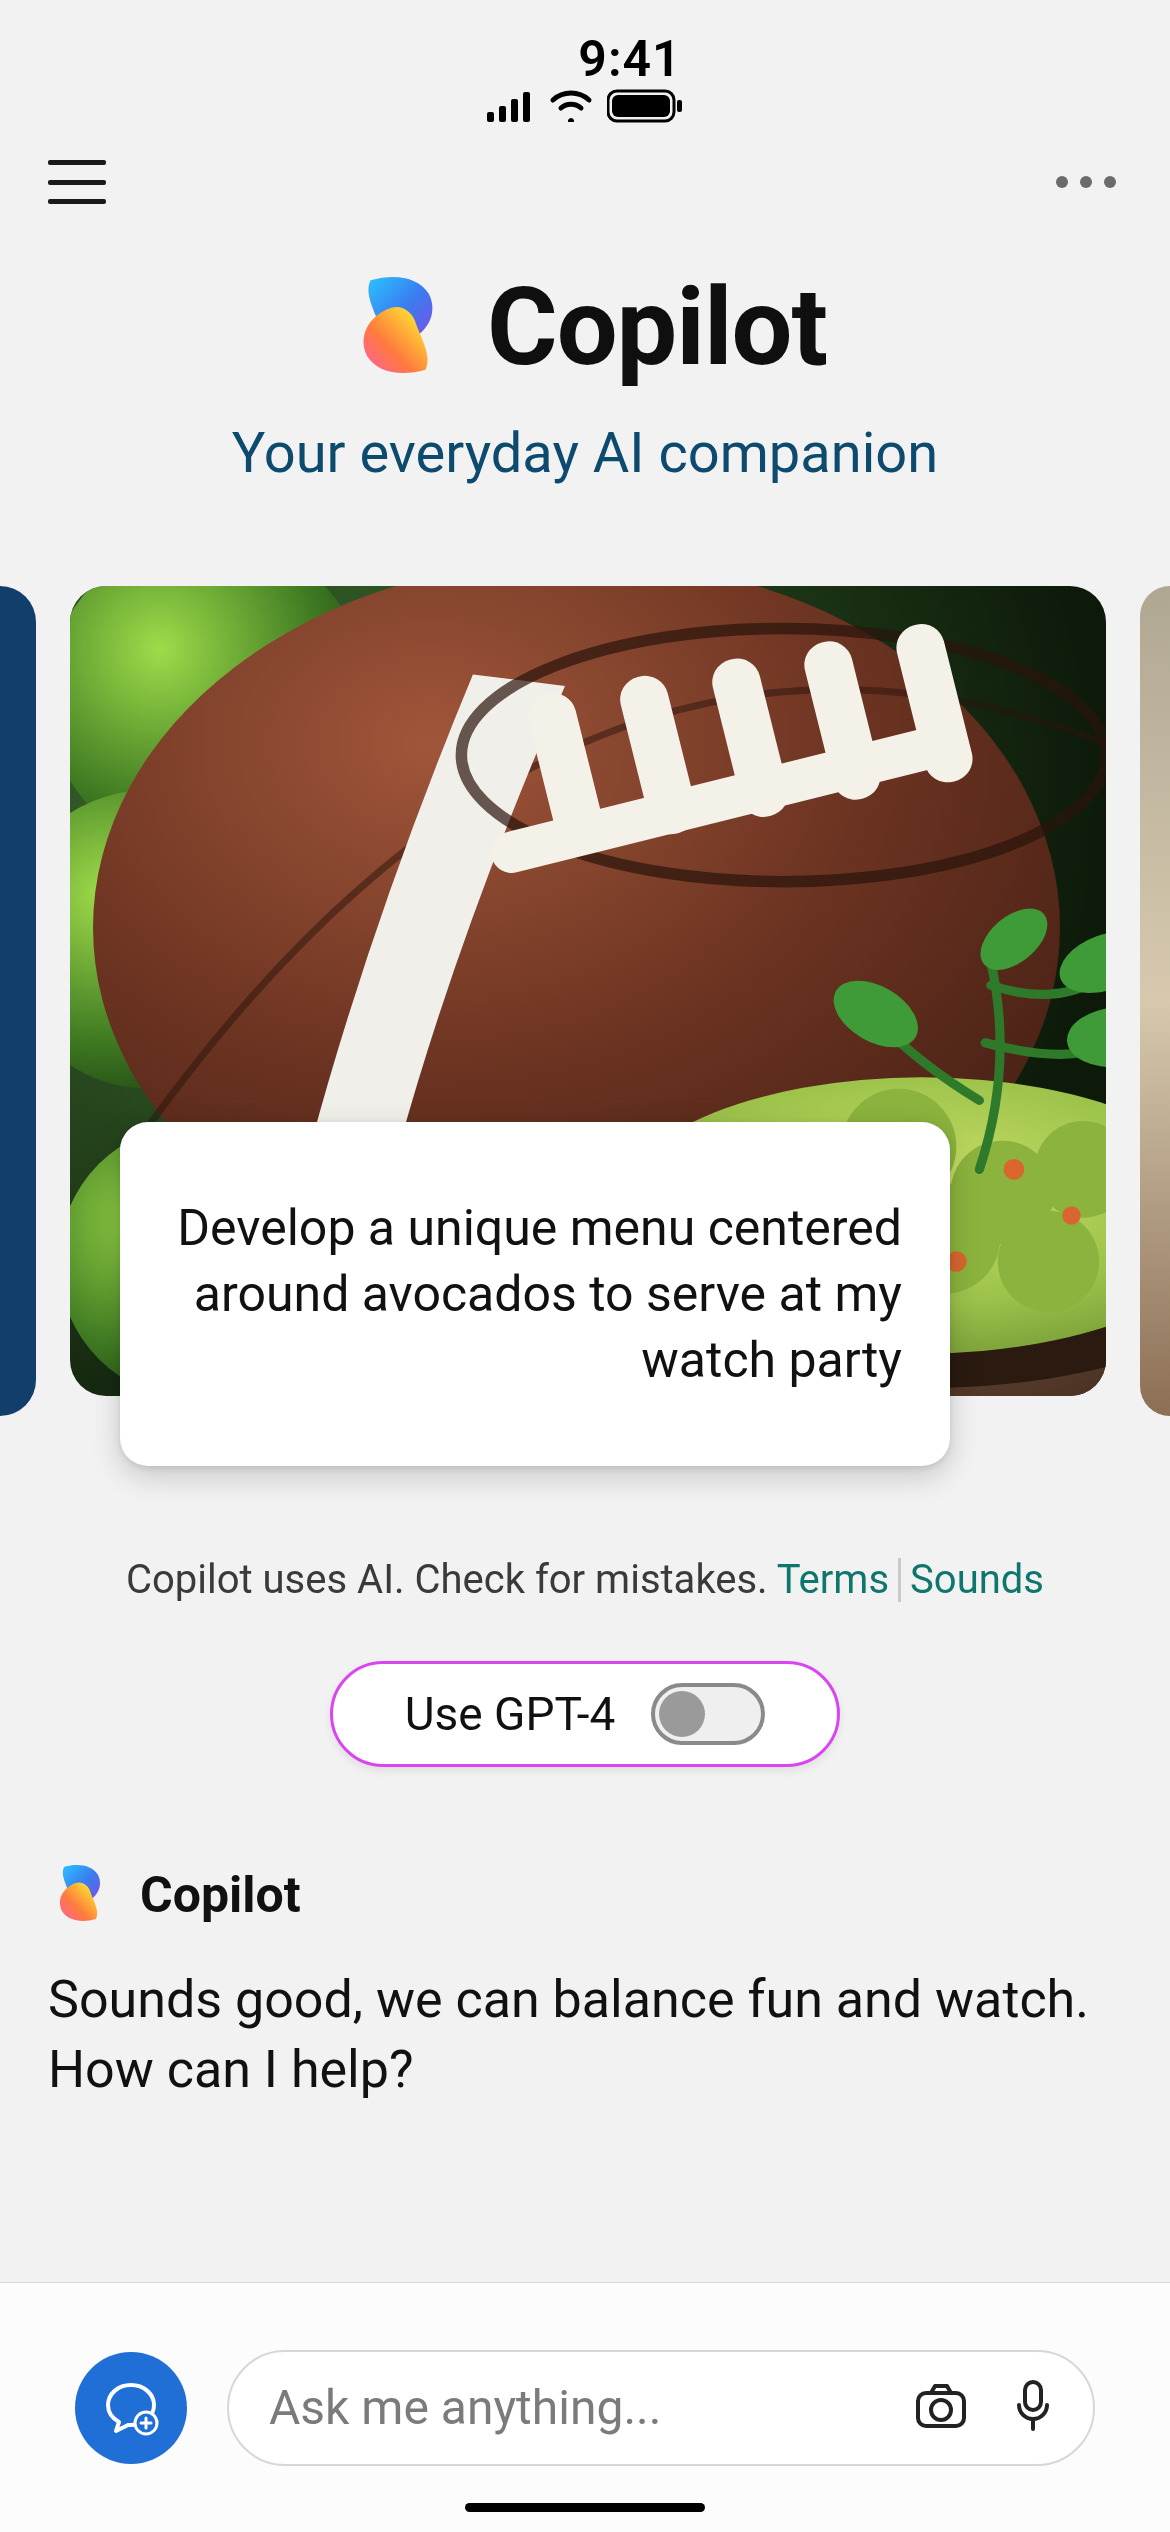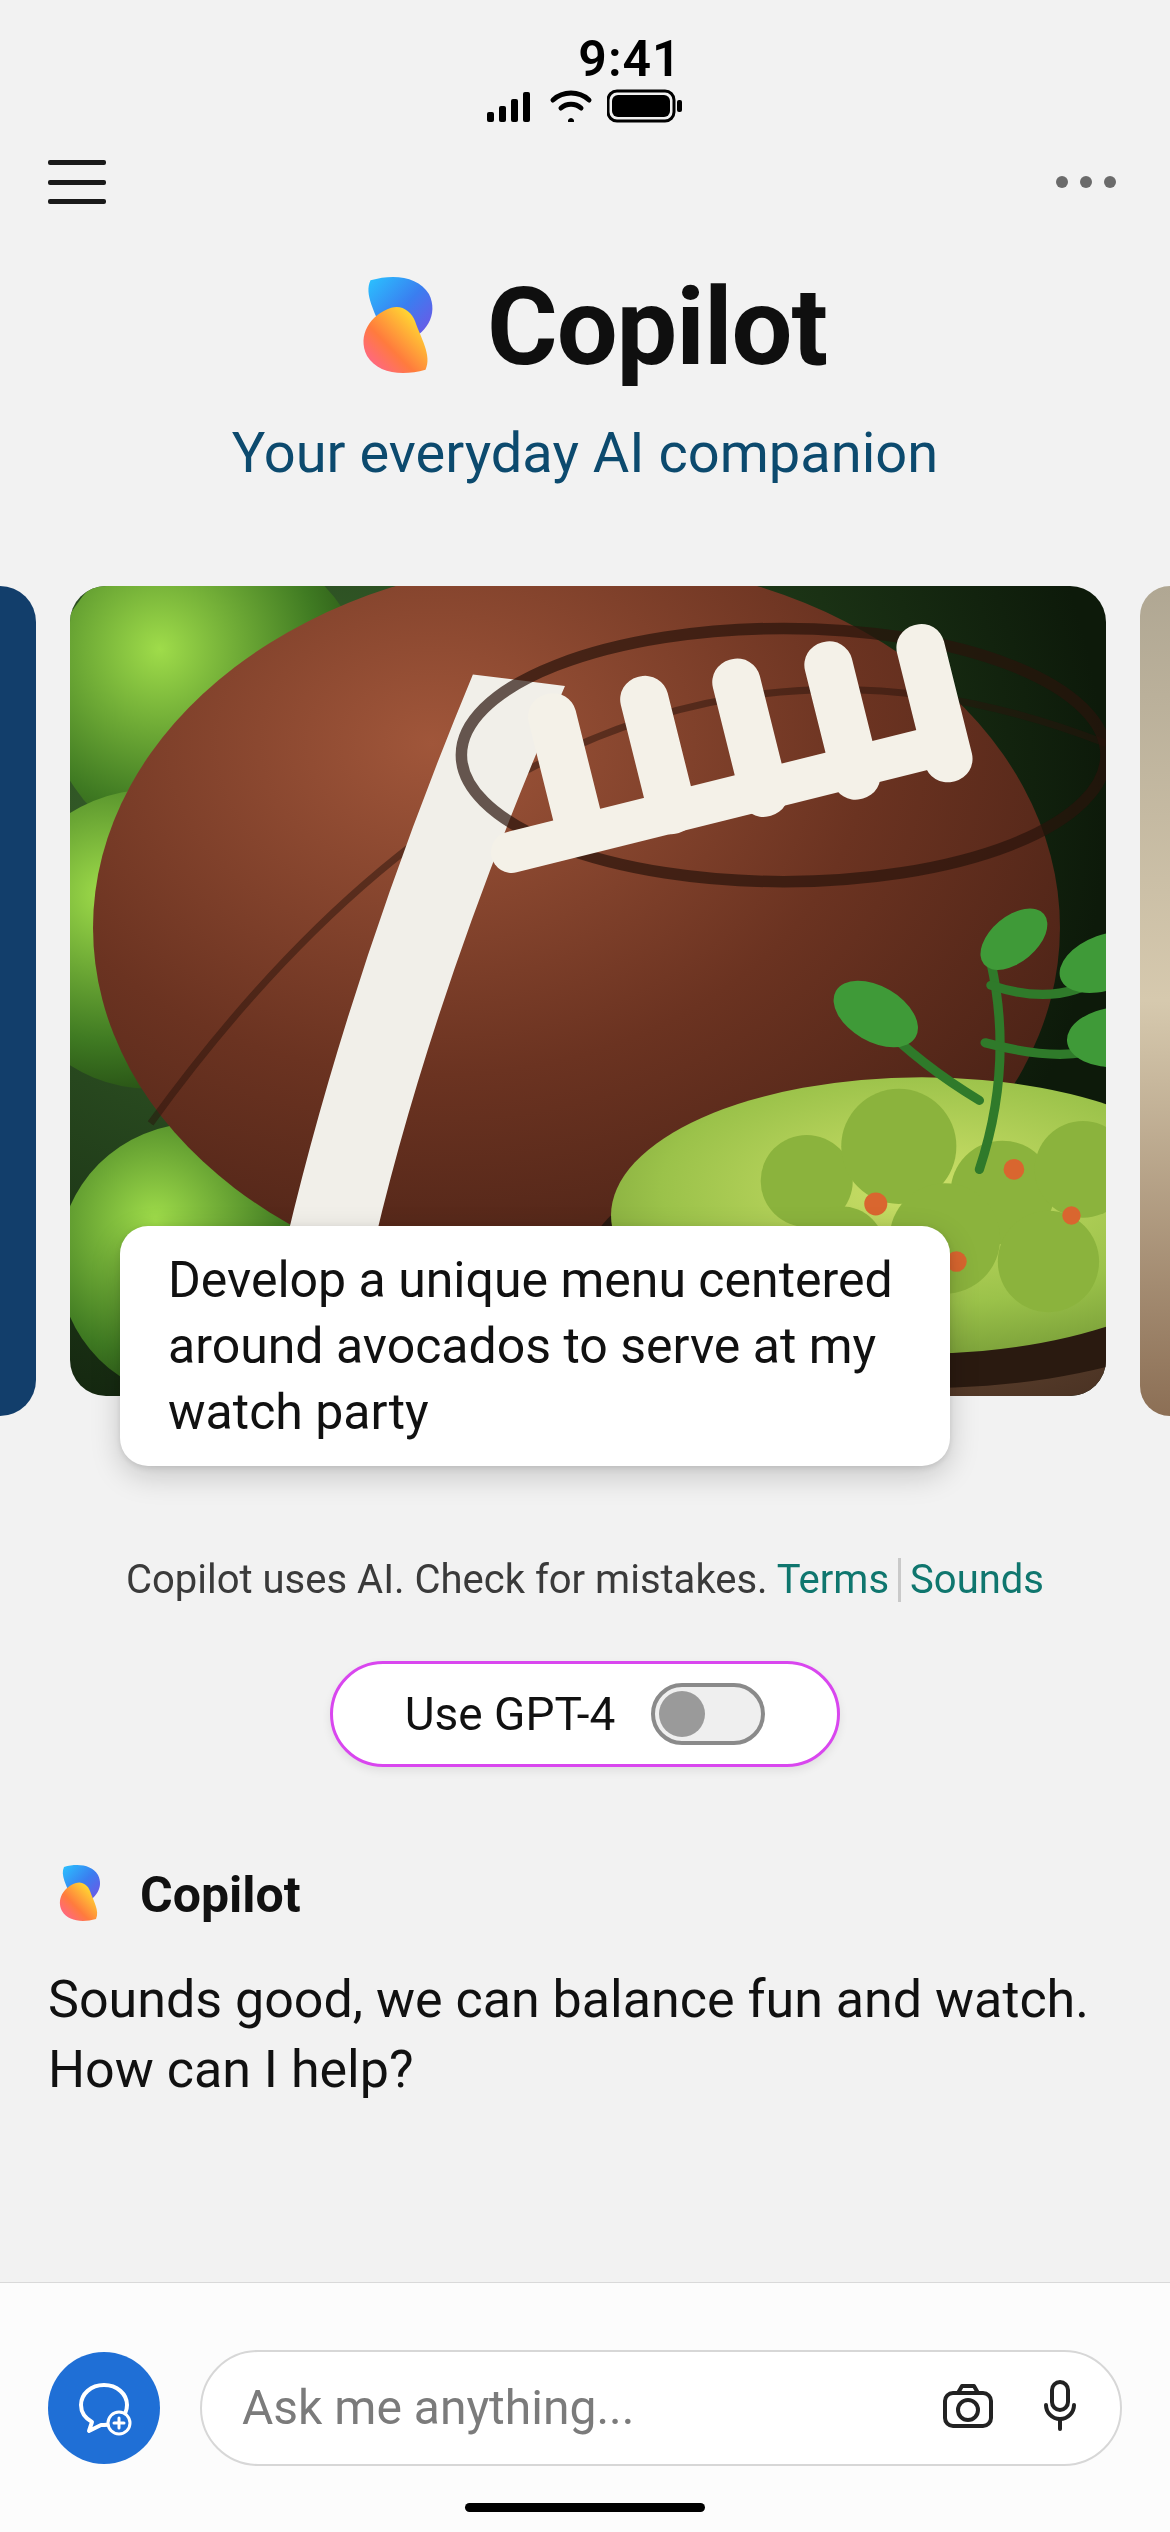--- a/index.html
+++ b/index.html
@@ -133,11 +133,12 @@
     max-width: 830px;
     background: #fff;
     border-radius: 28px;
-    padding: 21px 48px;
+    padding: 73px 48px;
     font-size: 50px;
     line-height: 1.32;
     color: #111;
     box-shadow: 0 10px 30px rgba(0,0,0,0.18), 0 2px 6px rgba(0,0,0,0.1);
+    text-align: right;
   }
 
   

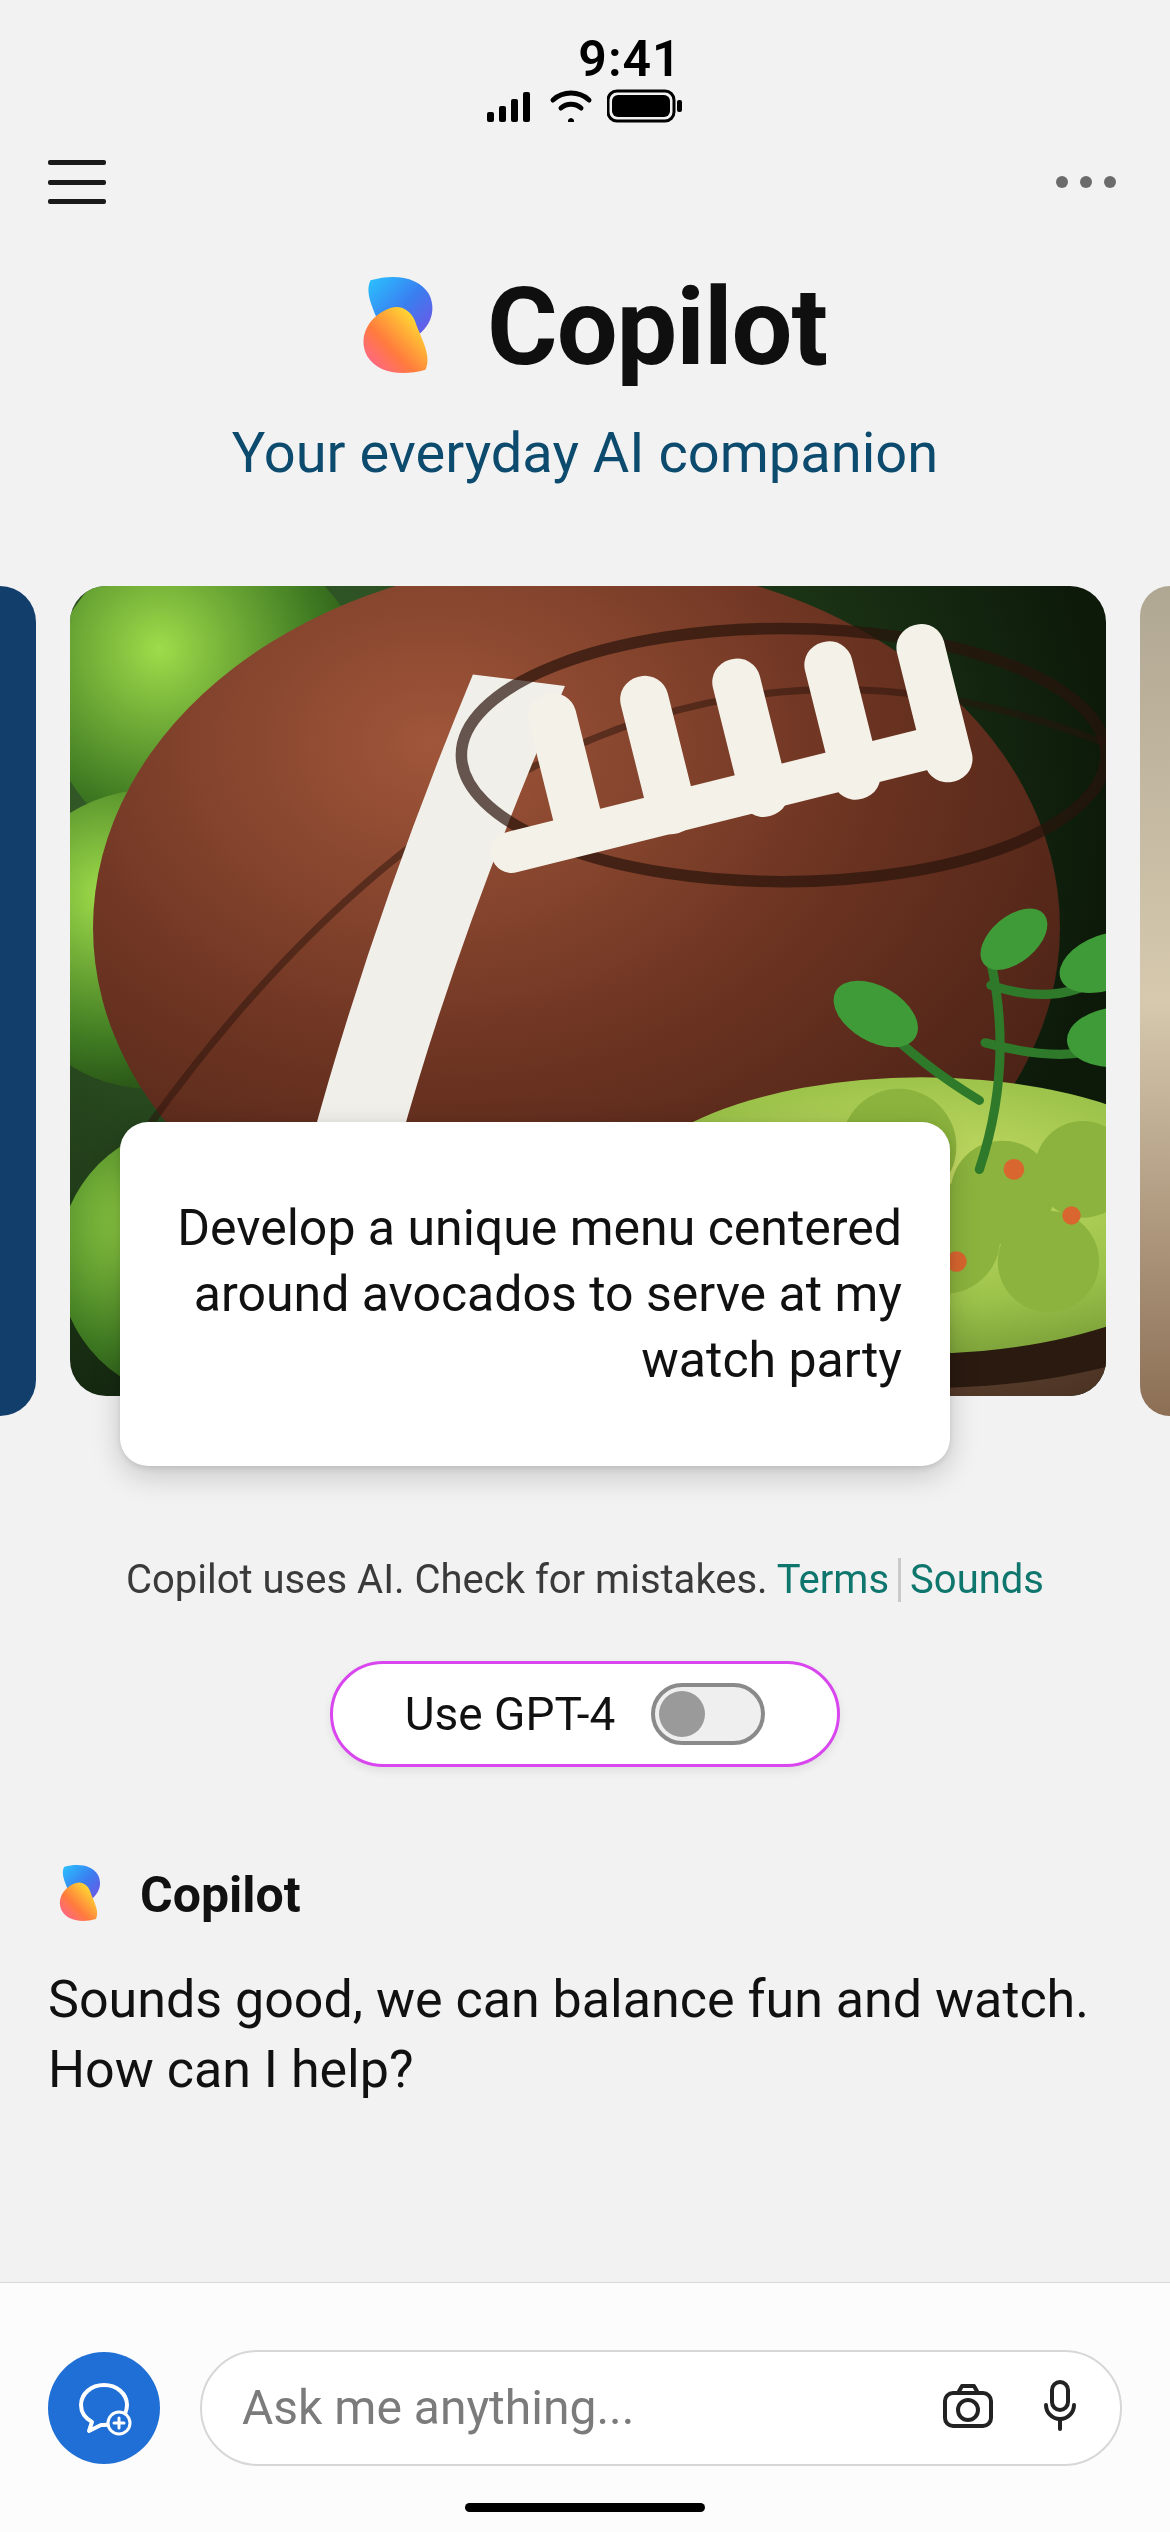--- a/index.html
+++ b/index.html
@@ -235,7 +235,7 @@
     border-top: 1px solid #d9d9d9;
     display: flex;
     align-items: center;
-    padding: 0 48px;
+    padding: 0 75px;
     gap: 40px;
   }
   .new-chat-btn {

